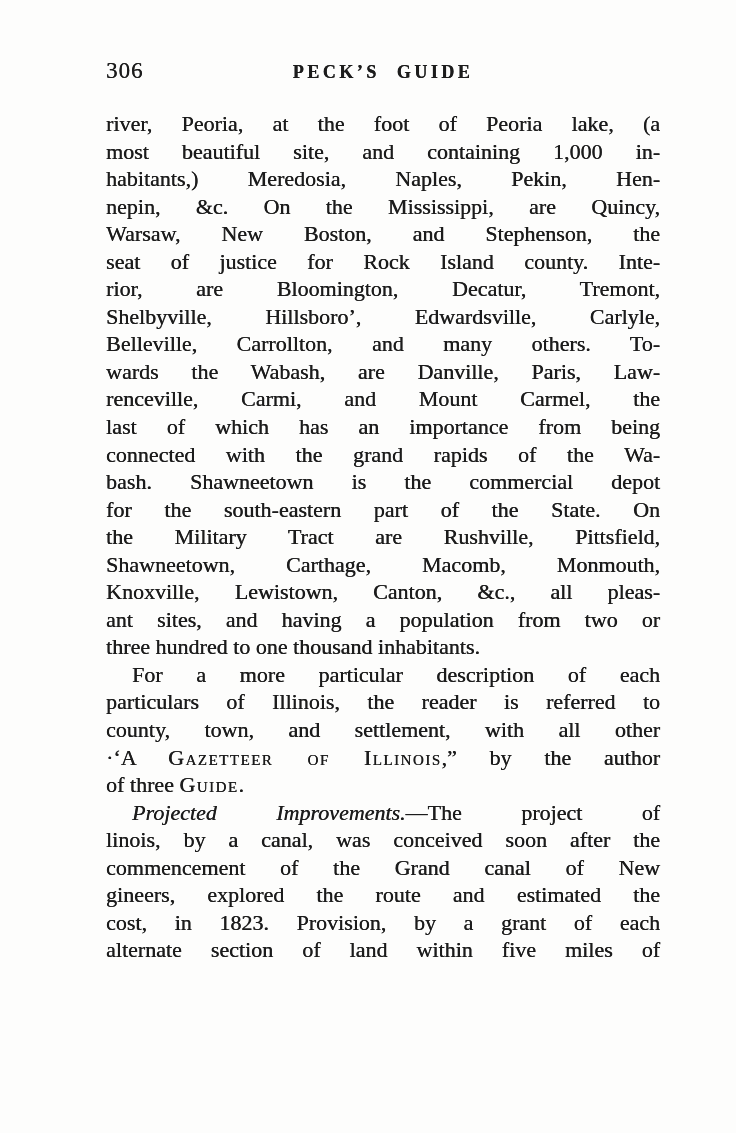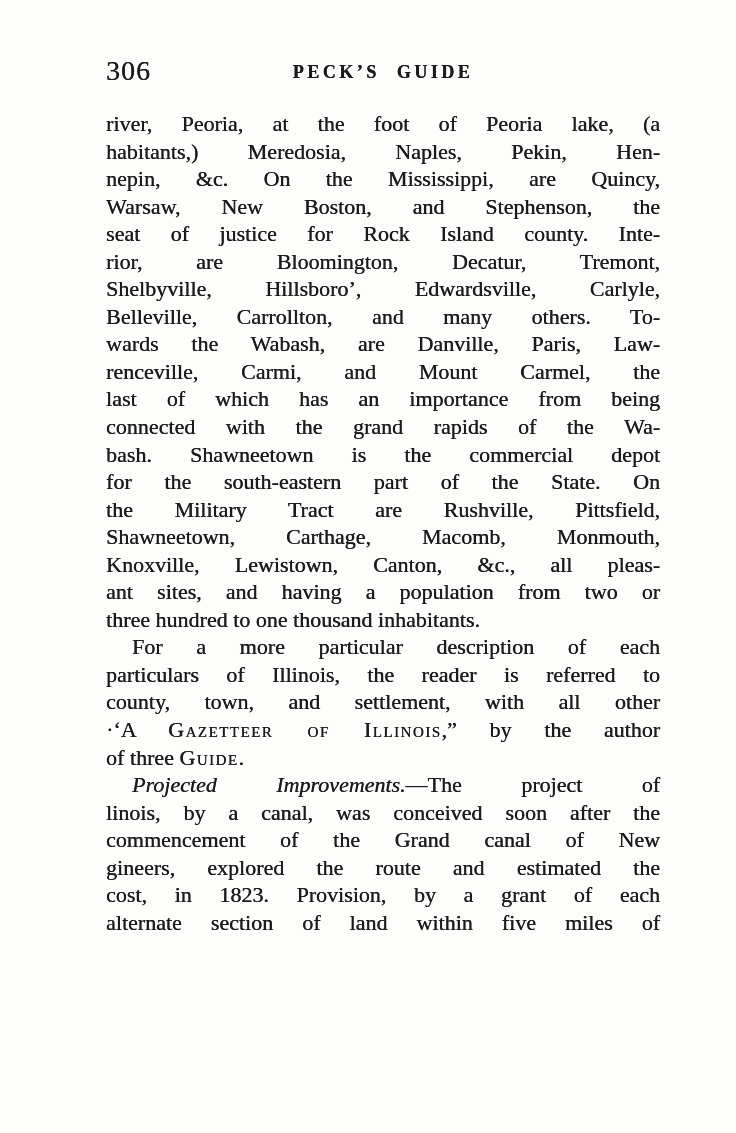--- a/index.html
+++ b/index.html
@@ -32,7 +32,7 @@
     position: absolute;
     left: 106px;
     top: 57px;
-    font-size: 28px;
+    font-size: 23px;
     line-height: 28px;
     letter-spacing: 1px;
   }

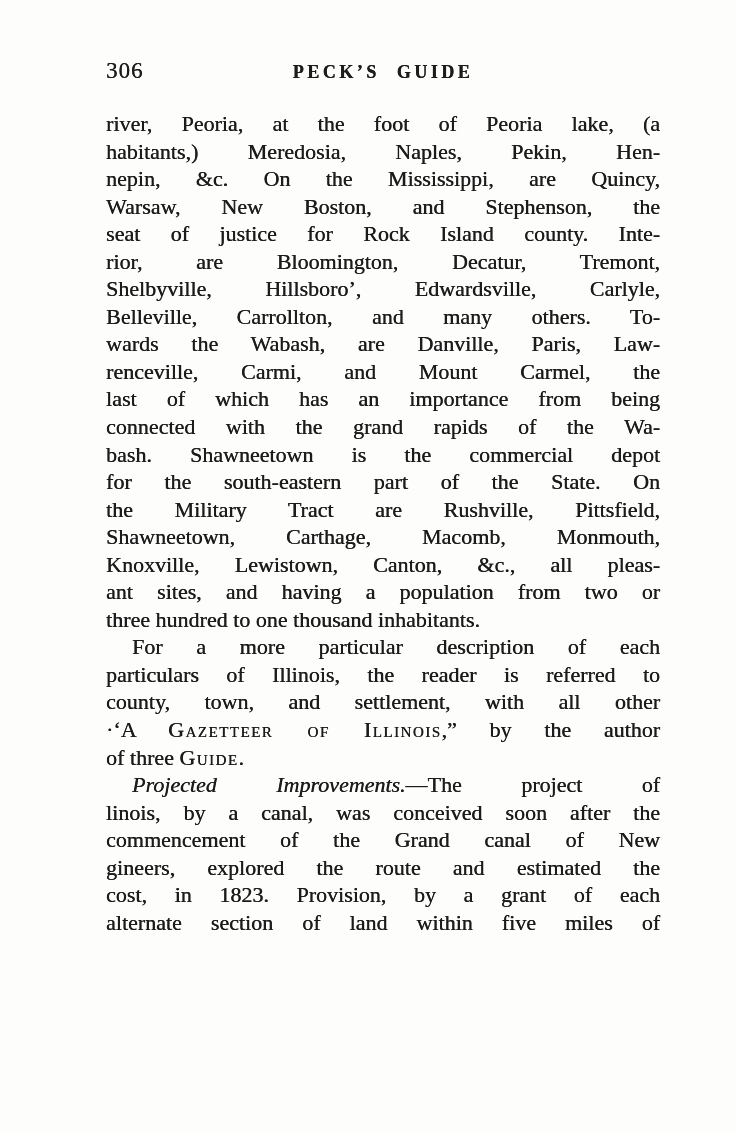--- a/index.html
+++ b/index.html
@@ -84,6 +84,7 @@
   <div class="runtitle">PECK’S GUIDE</div>
   <div class="bodytext" id="bodytext">
       <div class="line"><span class="">river, Peoria, at the foot of Peoria lake, (a</span></div>
+      <div class="line"><span class="">most beautiful site, and containing 1,000 in-</span></div>
       <div class="line"><span class="">habitants,) Meredosia, Naples, Pekin, Hen-</span></div>
       <div class="line"><span class="">nepin, &amp;c. On the Mississippi, are Quincy,</span></div>
       <div class="line"><span class="">Warsaw, New Boston, and Stephenson, the</span></div>

